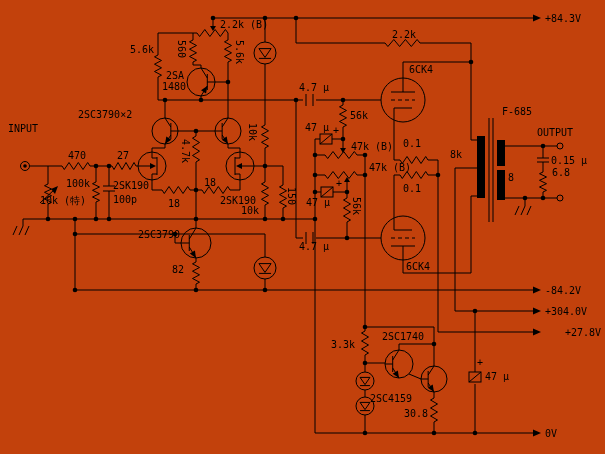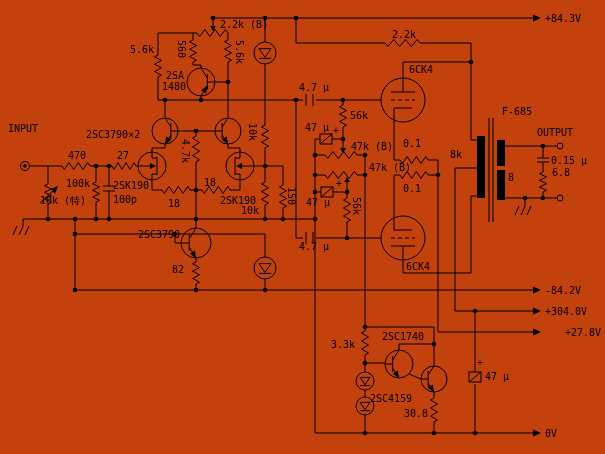--- a/index.html
+++ b/index.html
@@ -256,7 +256,7 @@
       <span class="lbl" style="left: 166px; top: 70px;">2SA</span>
       <span class="lbl" style="left: 162px; top: 81px;">1480</span>
       <span class="lbl" style="left: 409px; top: 64px;">6CK4</span>
-      <span class="lbl" style="left: 86px; top: 109px; margin-top: 20px;">2SC3790×2</span>
+      <span class="lbl" style="left: 78px; top: 109px;">2SC3790×2</span>
       <span class="lbl" style="left: 8px; top: 123px;">INPUT</span>
       <span class="lbl" style="left: 299px; top: 82px;">4.7 μ</span>
       <span class="lbl" style="left: 305px; top: 122px;">47 μ</span>

